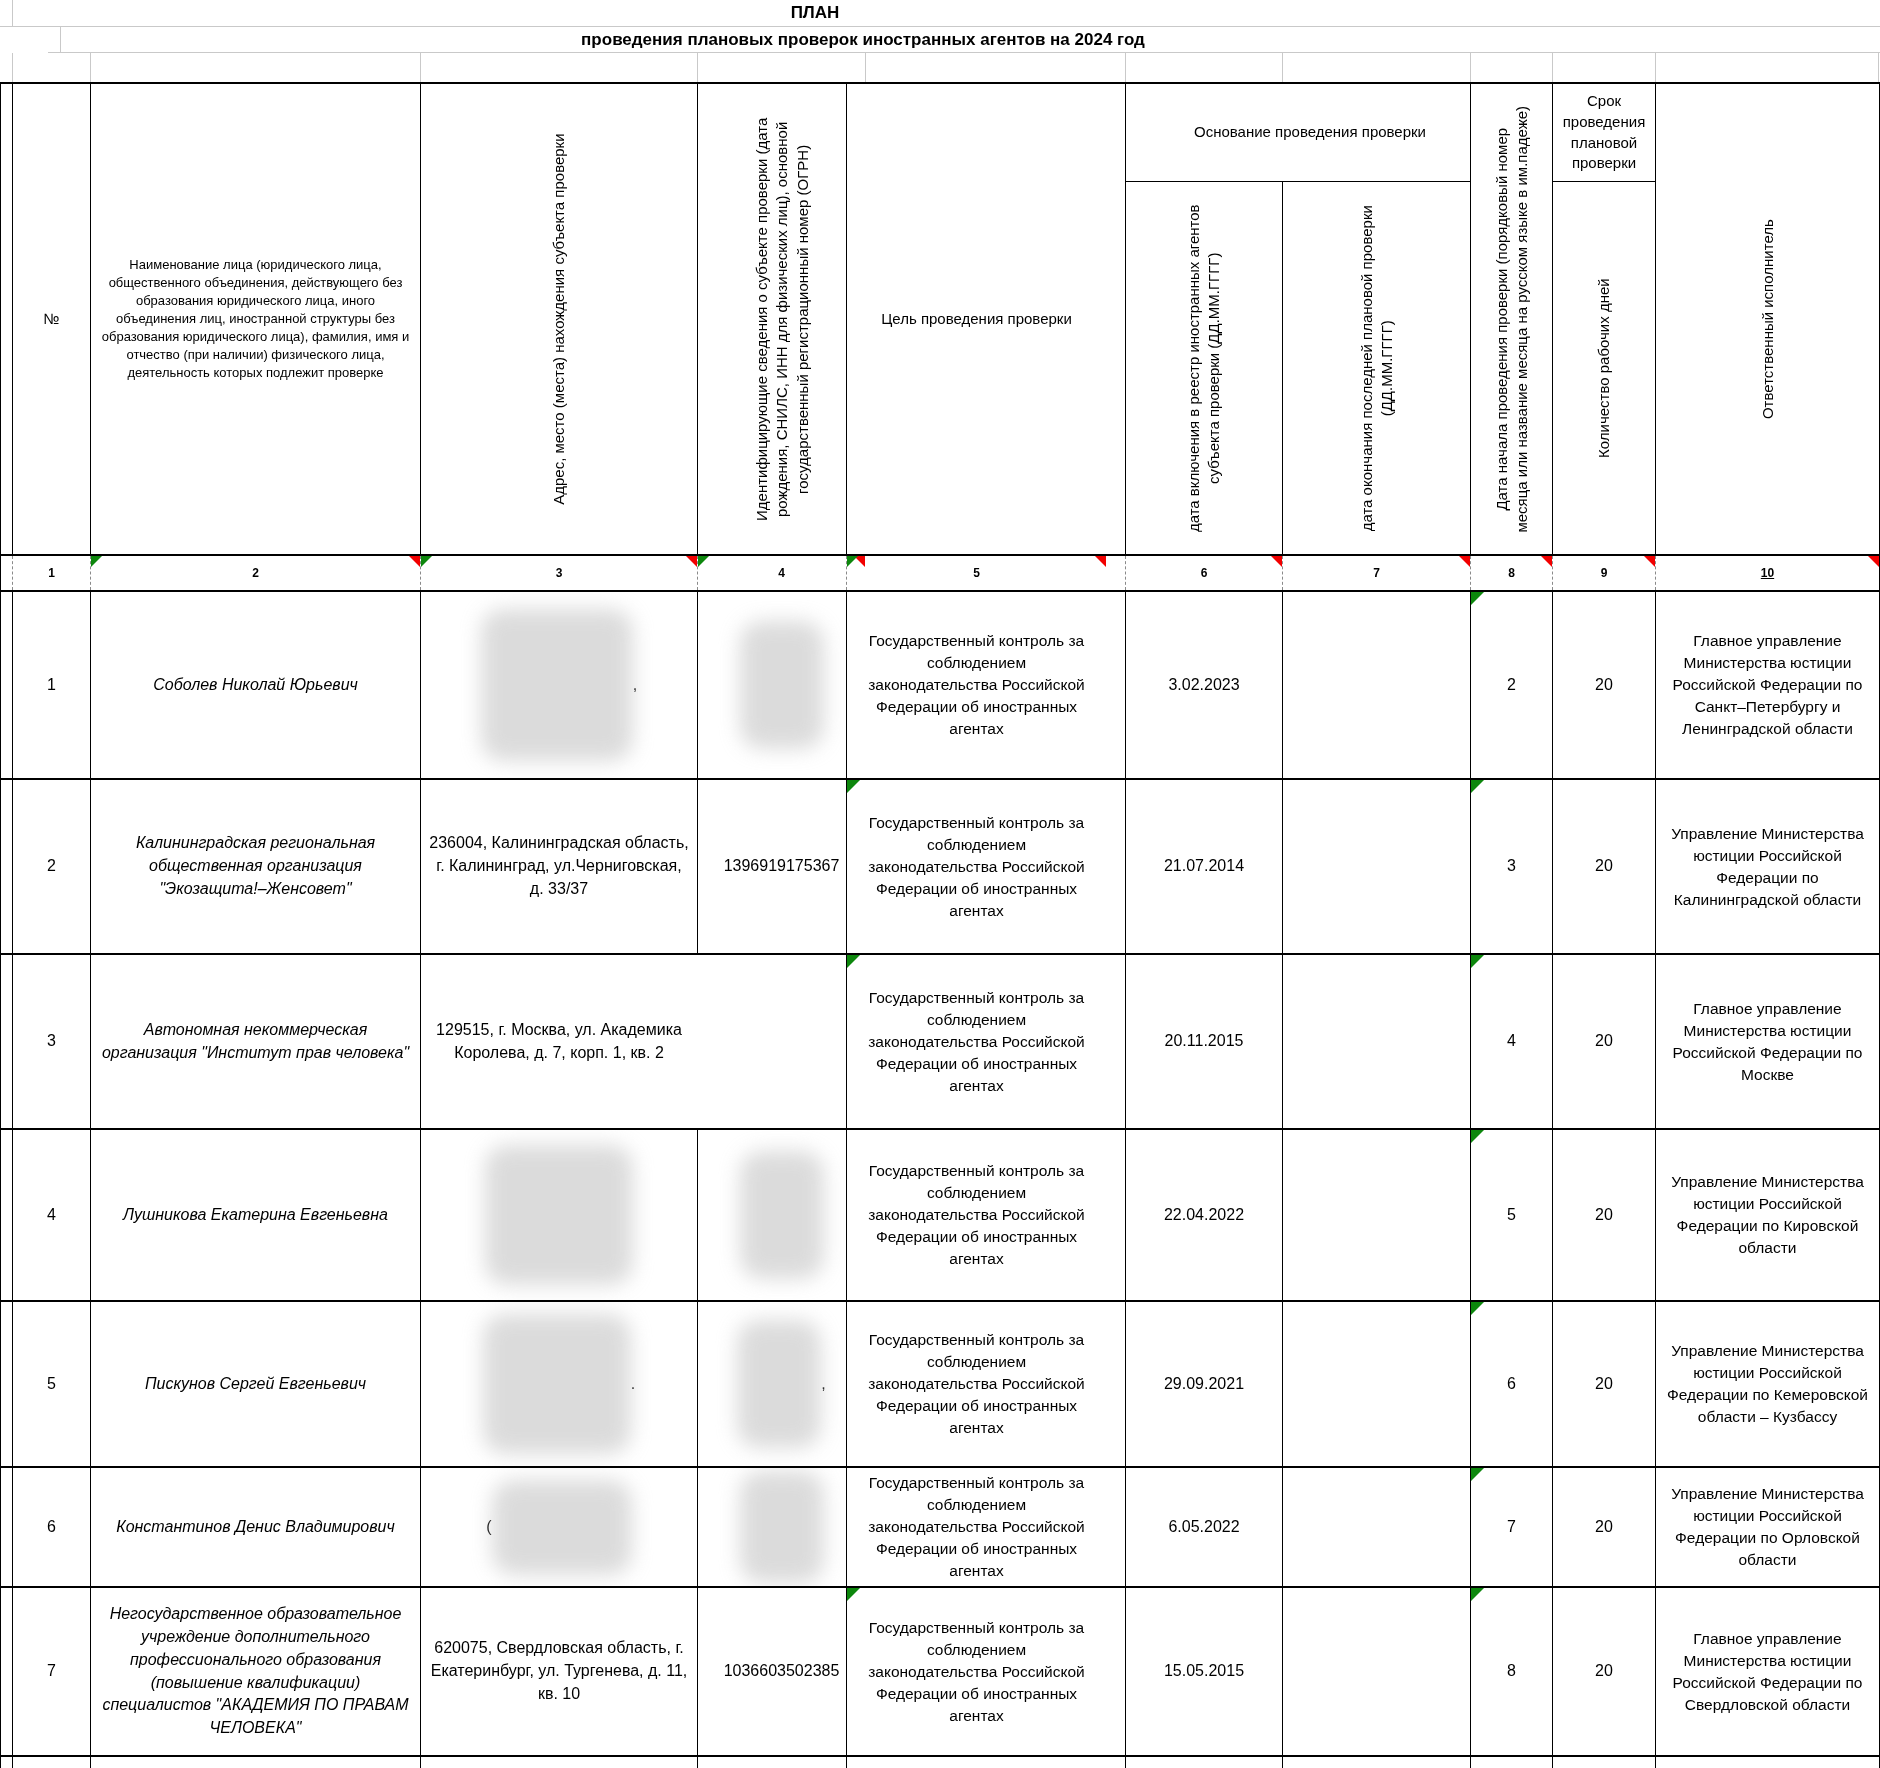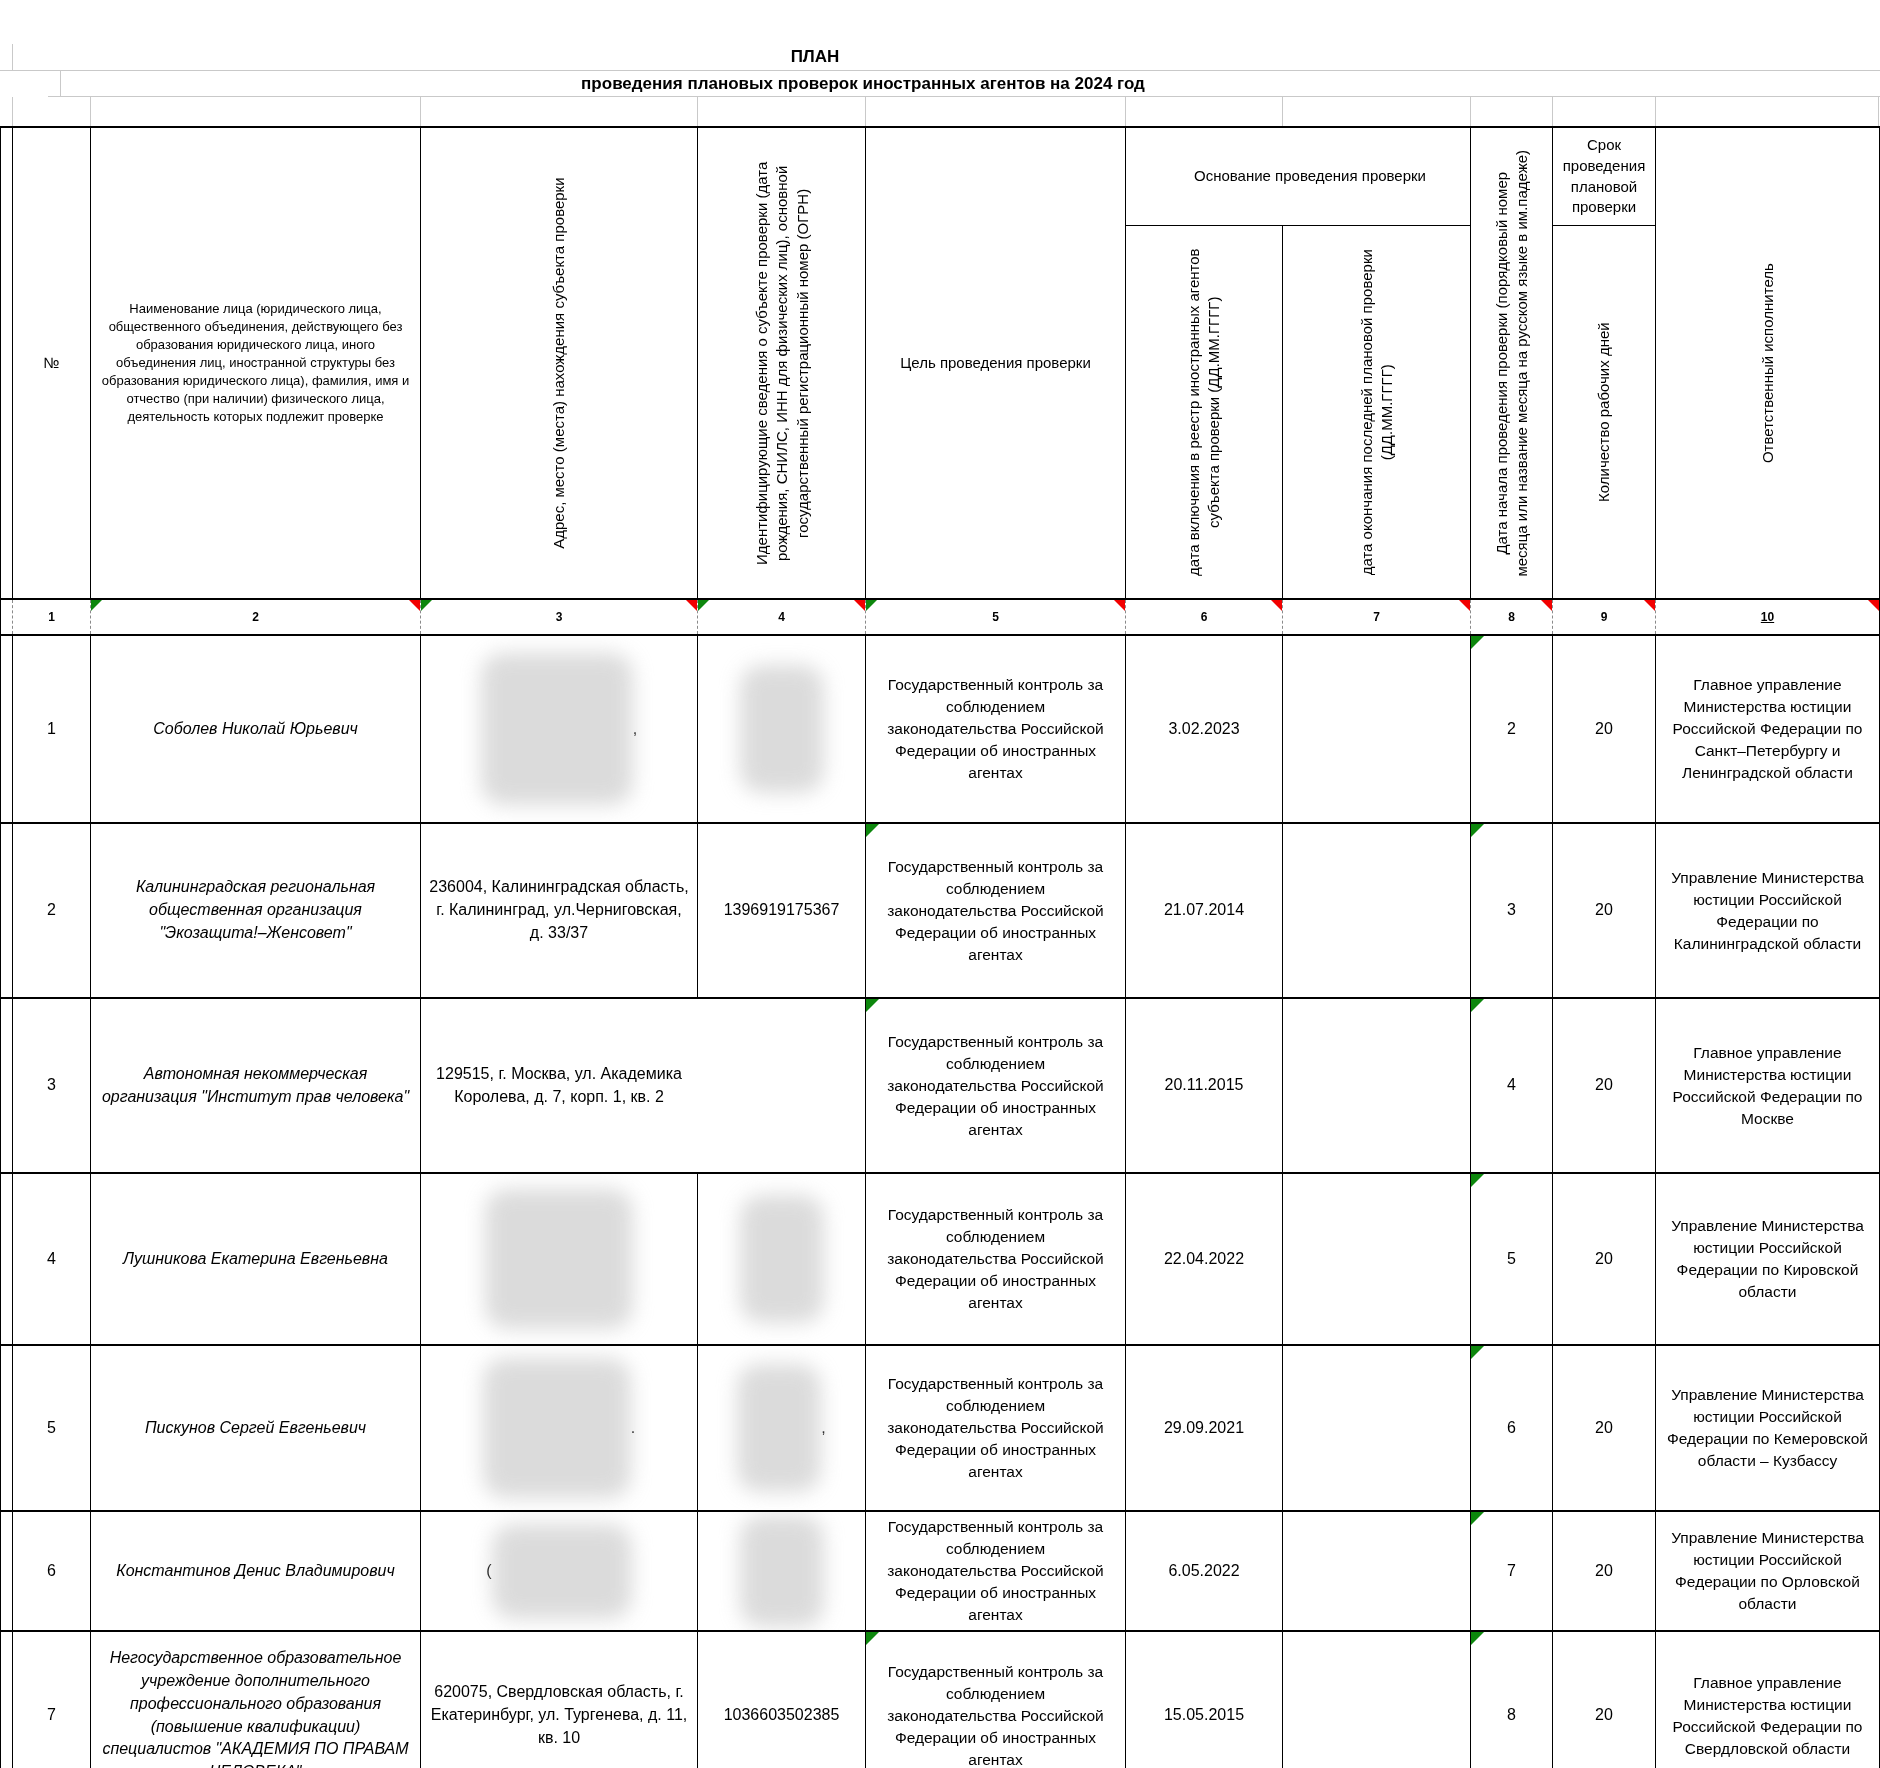--- a/index.html
+++ b/index.html
@@ -10,7 +10,7 @@
   }
   
   .tband{position:relative;width:1880px;border-bottom:1px solid #c9c9c9;}
-  #title1{height:27px;margin-top:44px;}
+  #title1{height:27px;}
   #title2{height:26px;margin-left:48px;}
   .twrap{position:absolute;left:0;width:1630px;top:0;bottom:0;
          display:flex;align-items:center;justify-content:center;

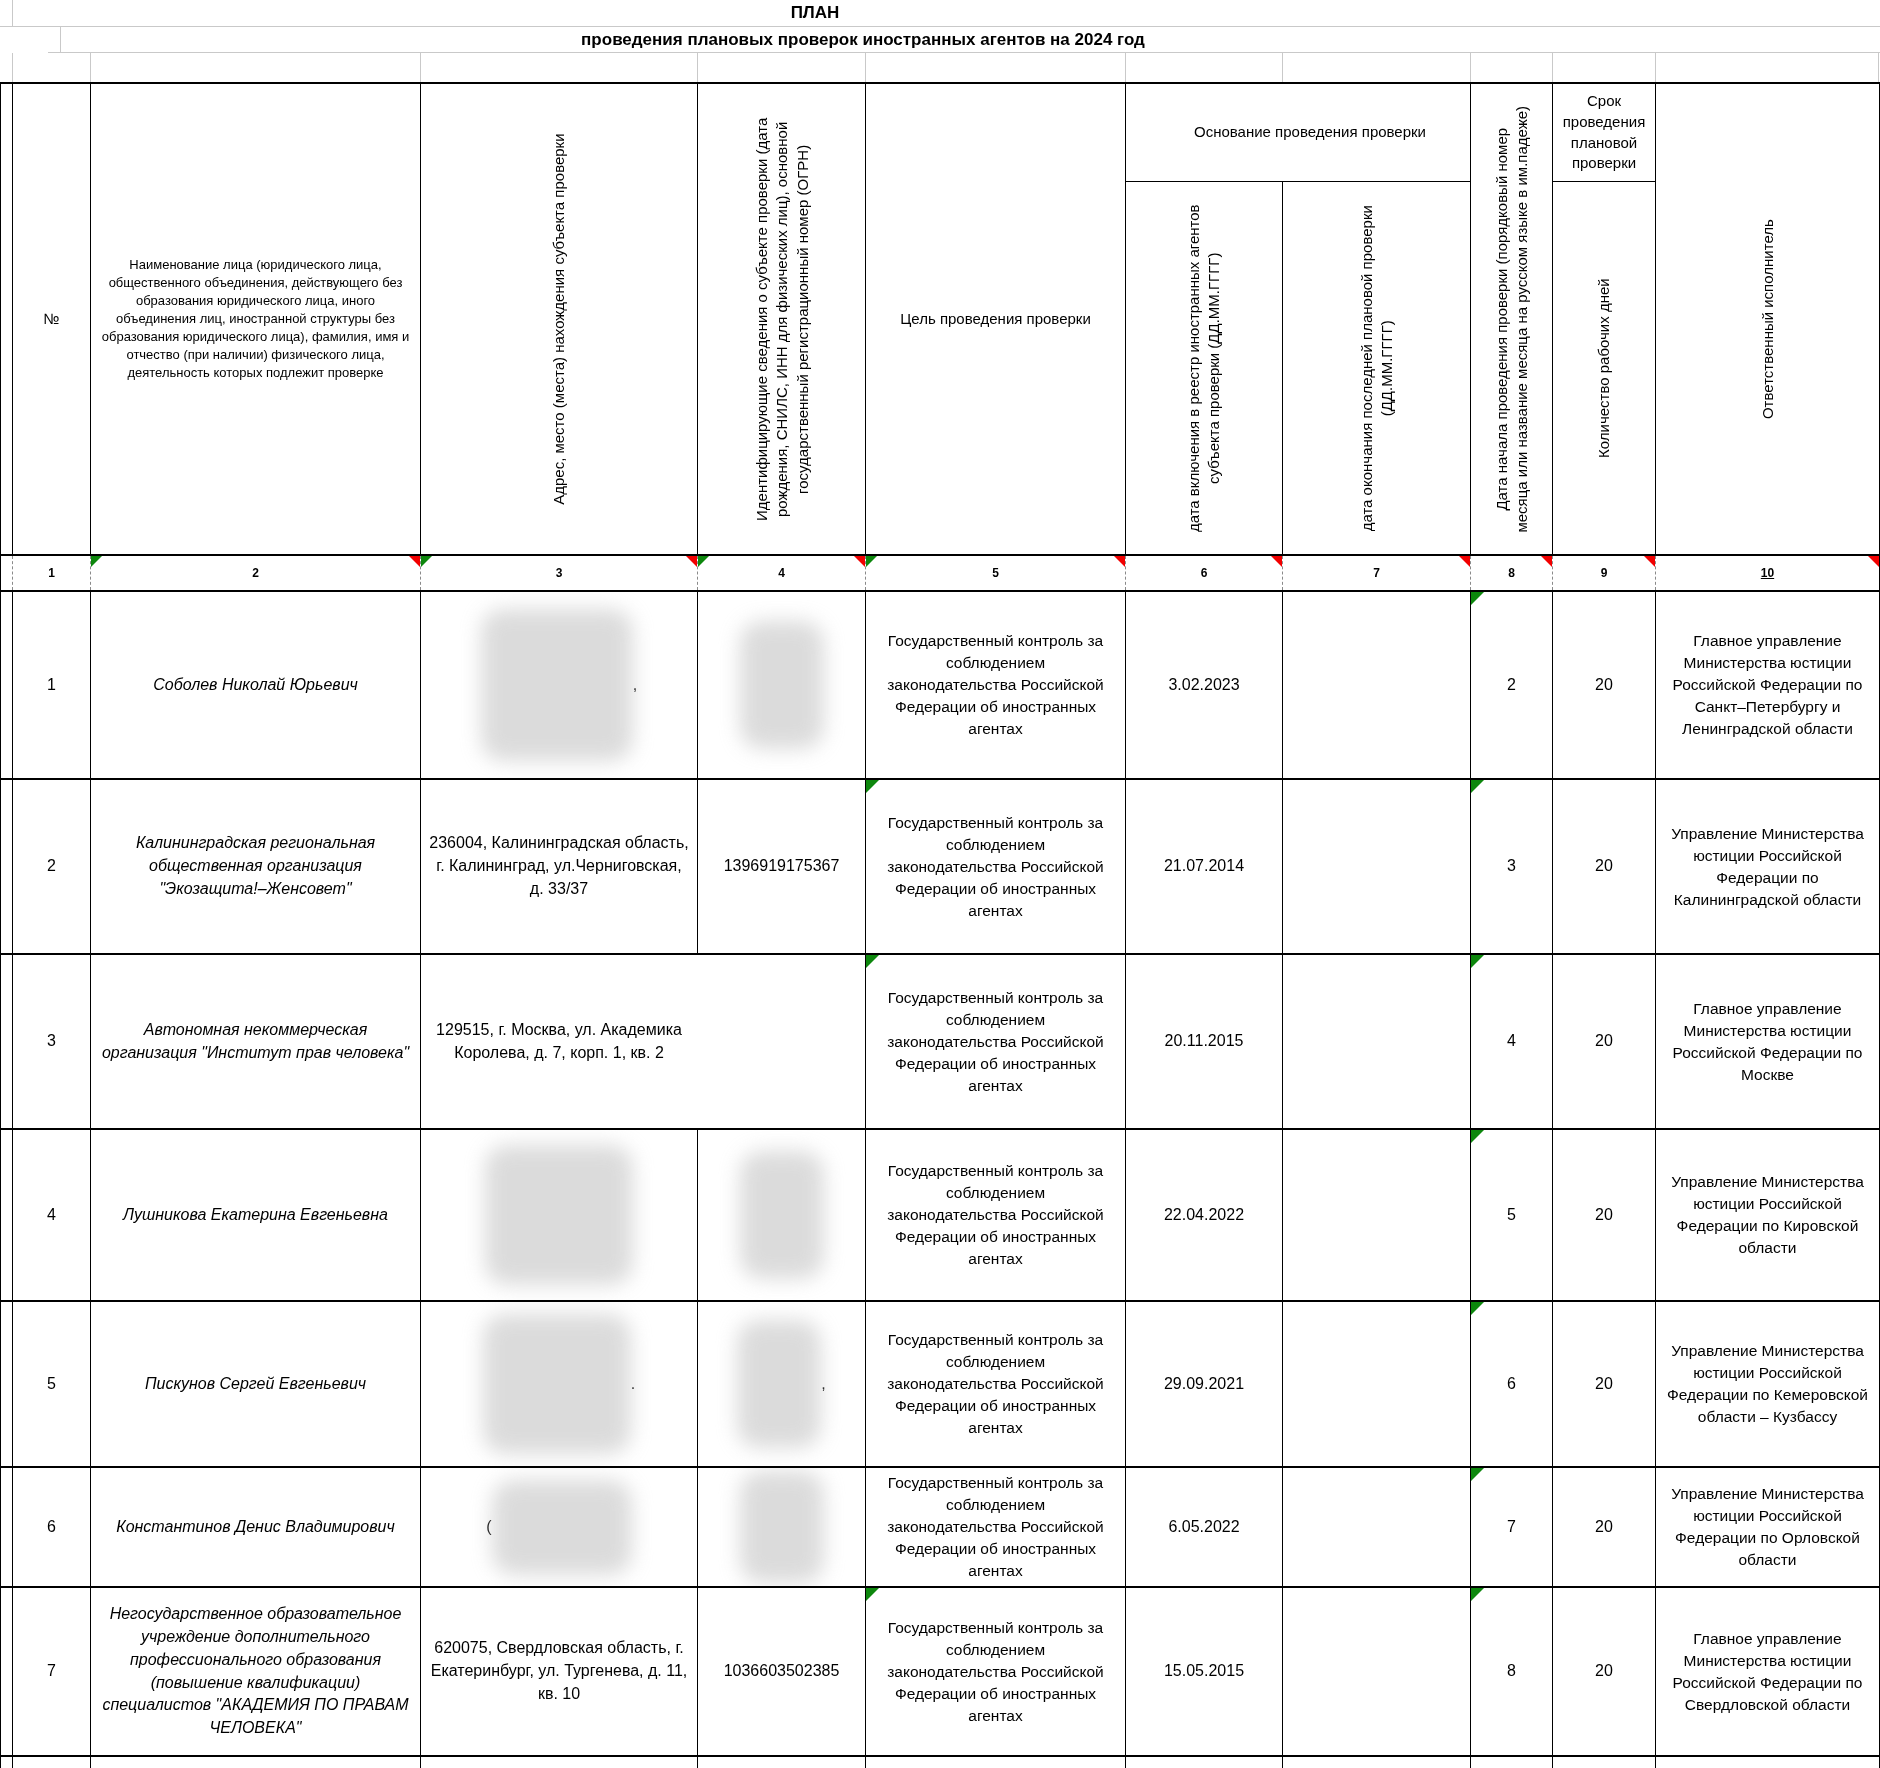--- a/index.html
+++ b/index.html
@@ -26,7 +26,7 @@
   .c.last{border-right:1.5px solid #000;}
   
   .x1{left:0;width:12px}   .x2{left:12px;width:78px}  .x3{left:90px;width:330px}
-  .x4{left:420px;width:277px}.x5{left:697px;width:168px}.x6{left:865px;width:260px}
+  .x4{left:420px;width:277px}.x5{left:697px;width:168px}.x6{left:846px;width:260px}
   .x7{left:1125px;width:157px}.x8{left:1282px;width:188px}.x9{left:1470px;width:82px}
   .x10{left:1552px;width:103px}.x11{left:1655px;width:225px}
   .grp67{left:1125px;width:345px}

